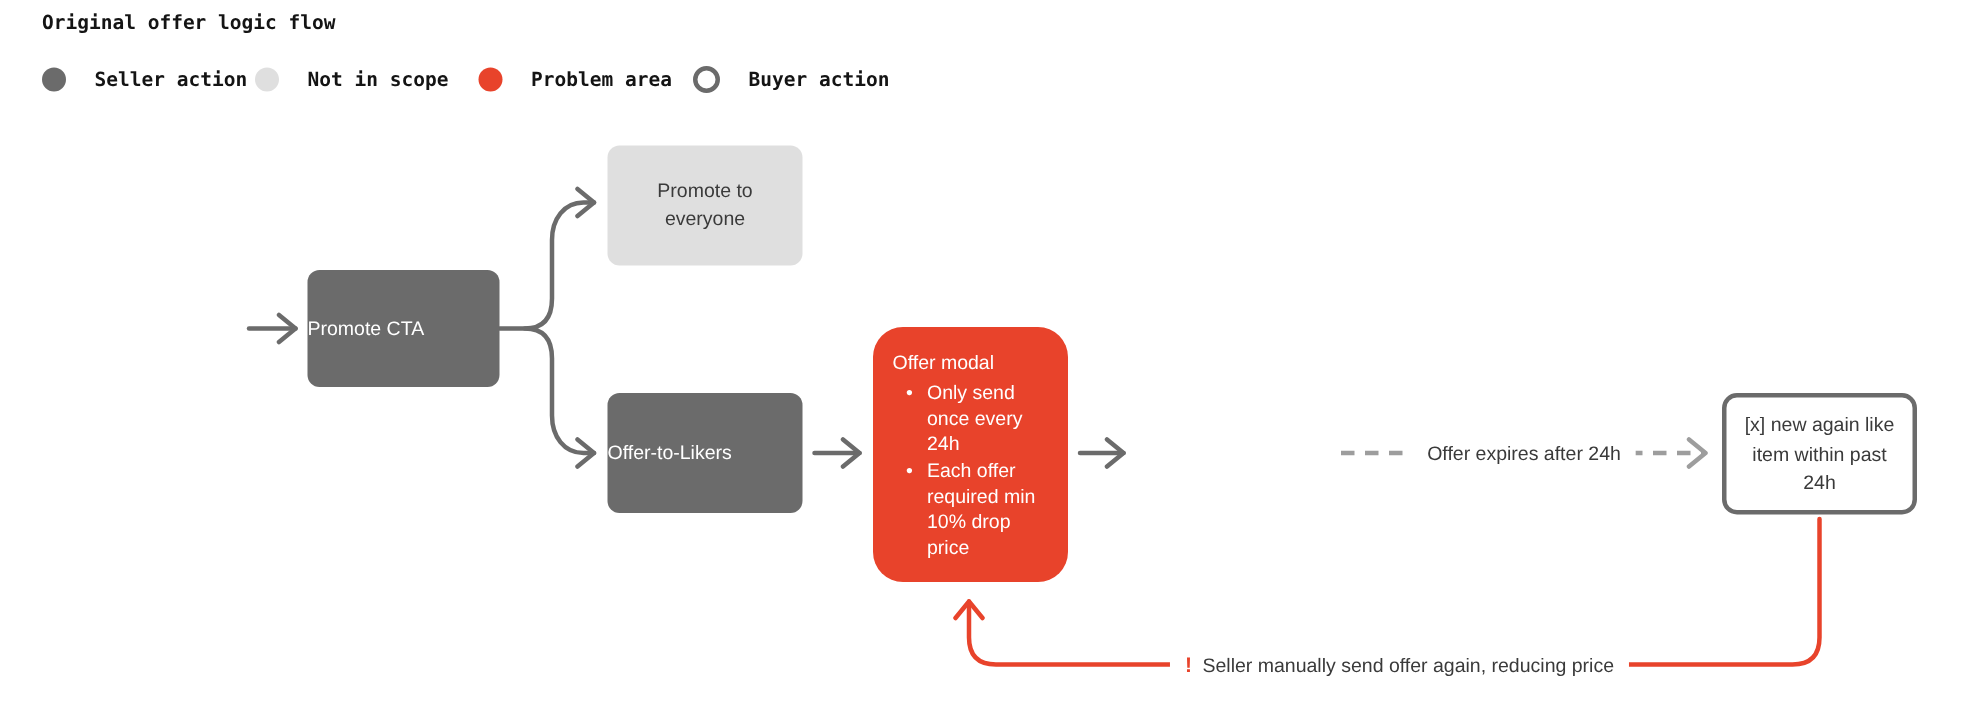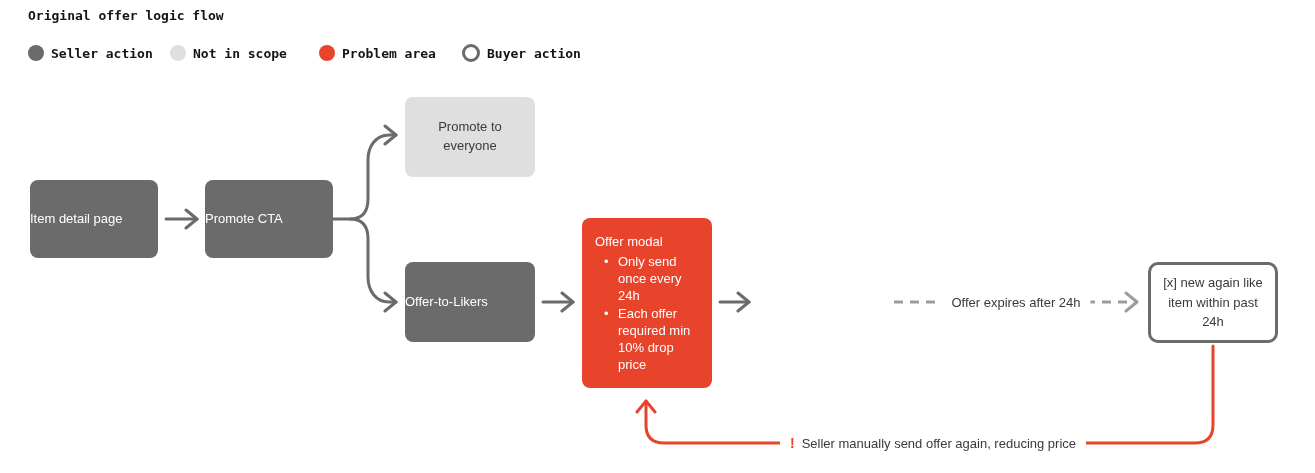--- a/index.html
+++ b/index.html
@@ -23,7 +23,7 @@
     color:var(--title-text);letter-spacing:0;
   }
   .legend-item{
-    position:absolute;top:44px;height:18px;display:flex;align-items:center;gap:7px;
+    position:absolute;top:44px;height:18px;display:flex;align-items:center;gap:19px;
   }
   .legend-dot{width:16px;height:16px;border-radius:50%;flex:0 0 auto;}
   .dot-seller{background:var(--seller-action);}

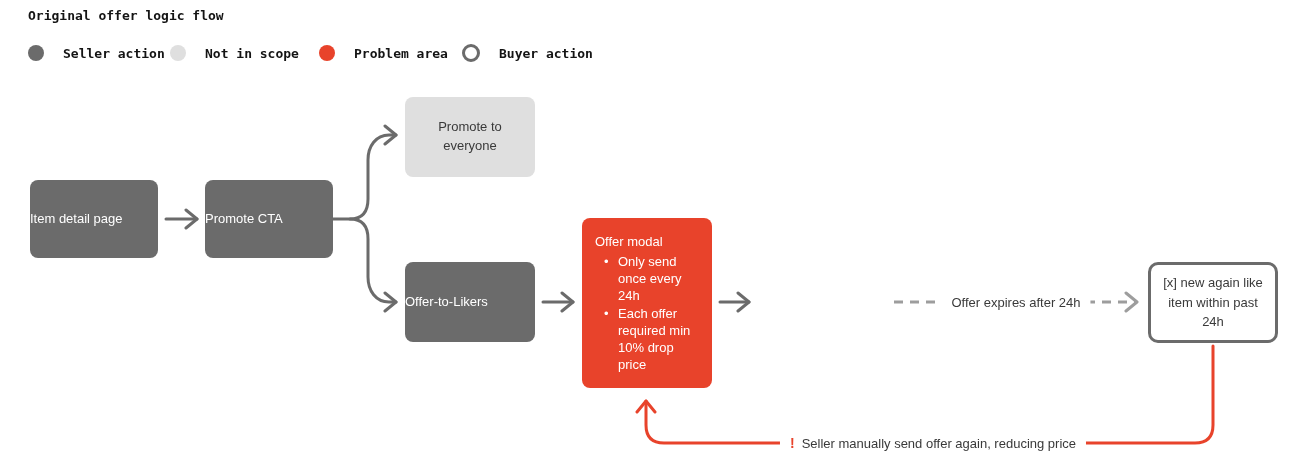--- a/index.html
+++ b/index.html
@@ -119,9 +119,6 @@
     <path class="edge-red" d="M1213 346 V425 Q1213 443 1195 443 H664 Q646 443 646 425 V401" marker-end="url(#ar)"></path>
   </svg>
 
-  <div class="node node-dark node-item-detail">
-    <span>Item detail page</span>
-  </div>
 
   <div class="node node-dark node-promote-cta">
     <span>Promote CTA</span>

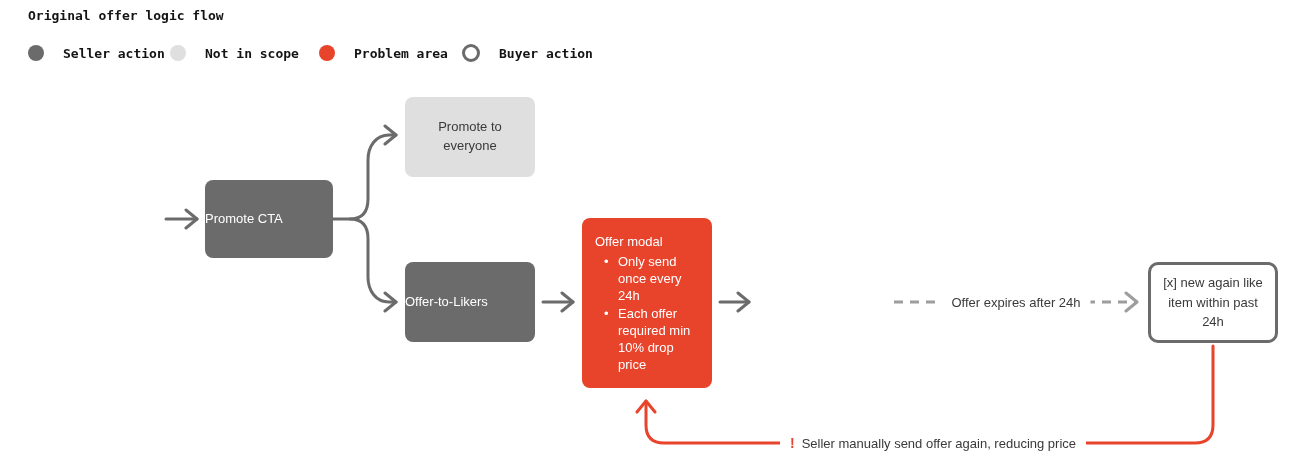--- a/index.html
+++ b/index.html
@@ -51,7 +51,7 @@
   .node-send-offer{left:758px;top:262px;width:130px;height:80px;}
   .node-red{
     position:absolute;left:582px;top:218px;width:130px;height:170px;box-sizing:border-box;
-    background:var(--problem-area);border-radius:8px;color:#fff;
+    background:var(--problem-area);border-radius:20px;color:#fff;
     display:flex;flex-direction:column;justify-content:center;
     padding:10px 10px 10px 13px;font-size:13px;line-height:1.32;
   }

